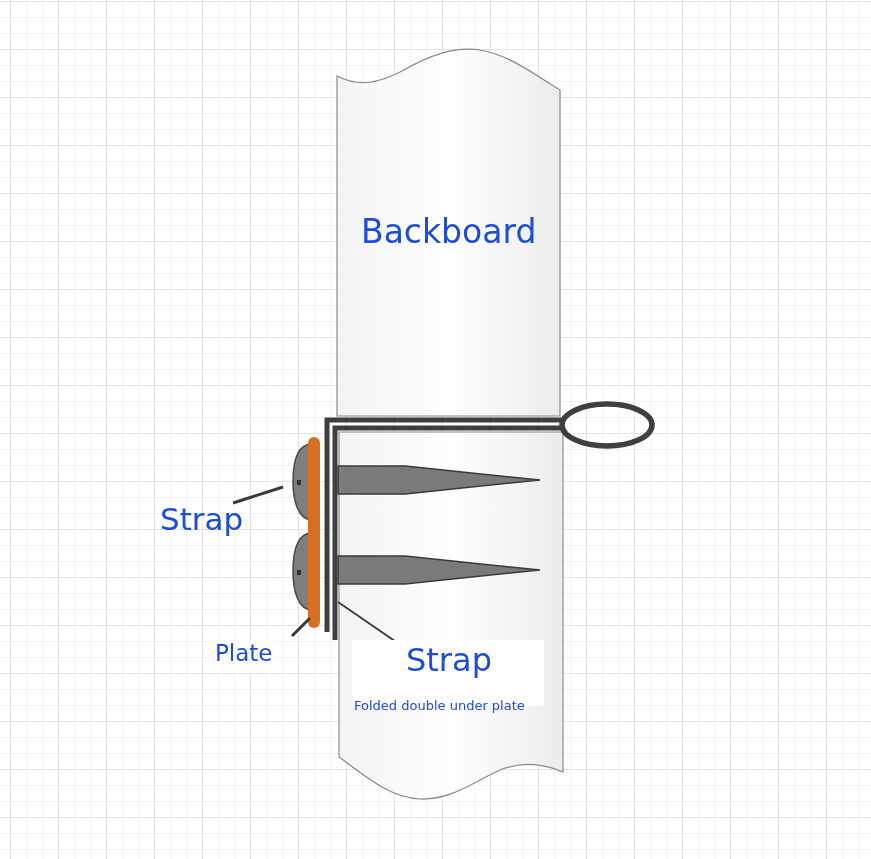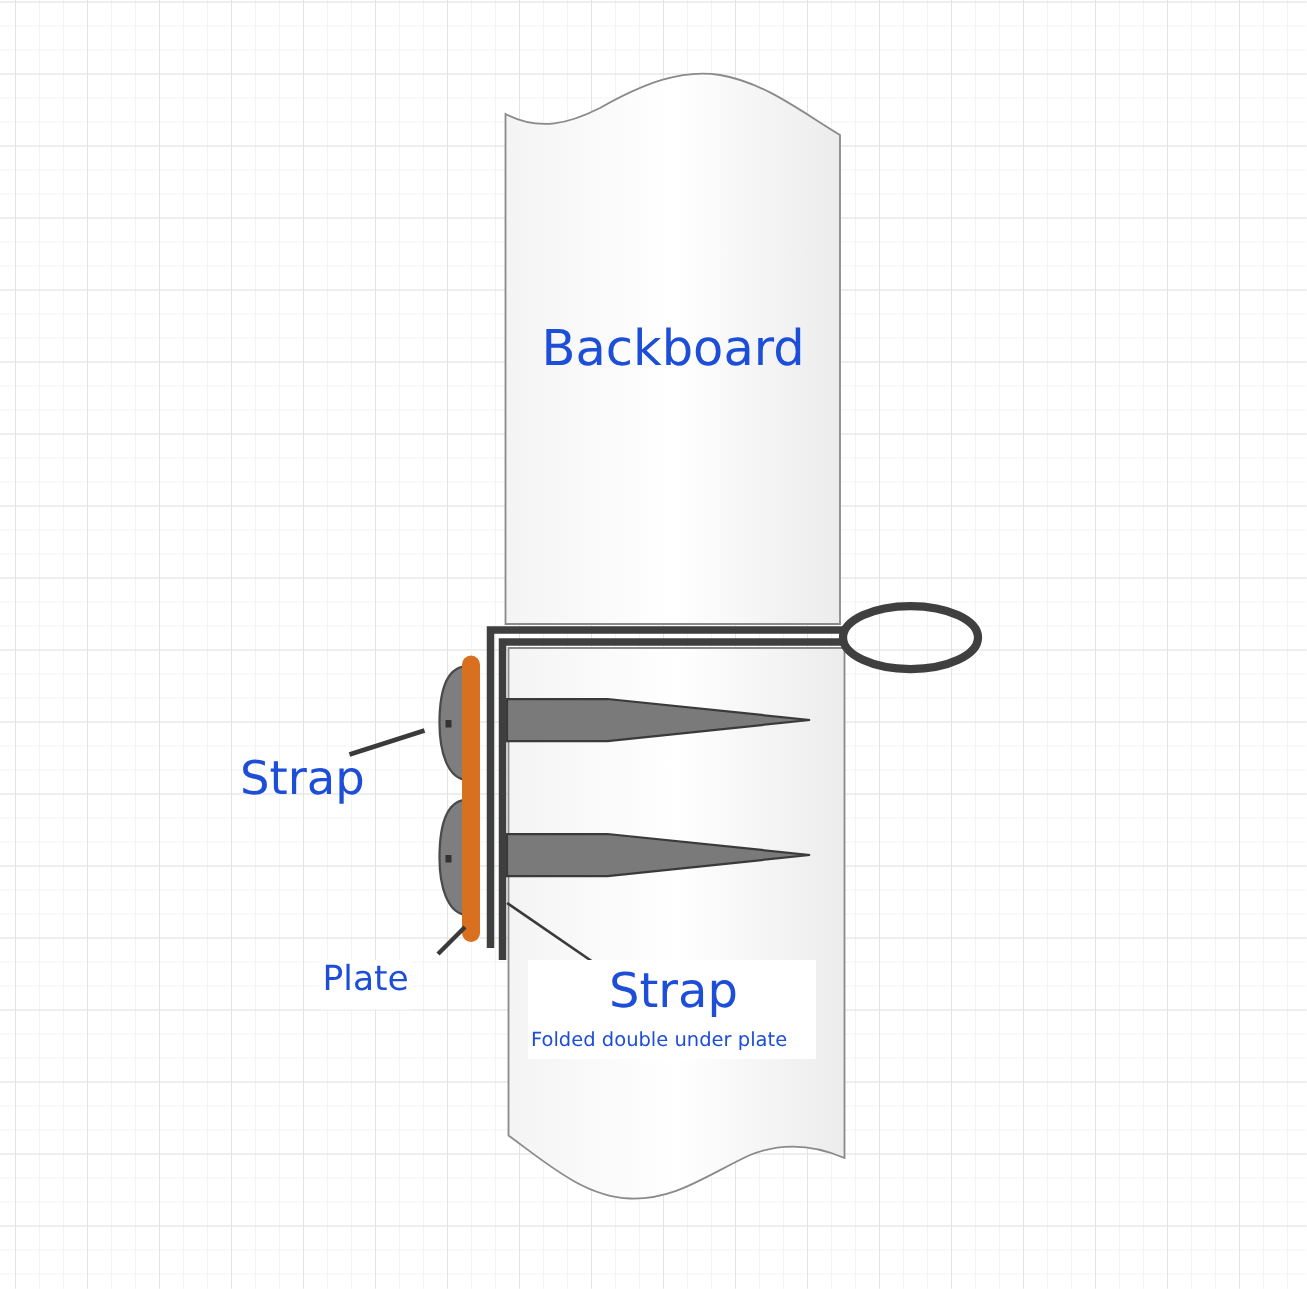--- a/index.html
+++ b/index.html
@@ -68,7 +68,7 @@
 
 <div class="lbl-bg" style="position:absolute; left:352px; top:640px; width:192px; height:66px;">
   <div class="label" style="left:54px; top:4px; font-size:32px;">Strap</div>
-  <div class="label" style="left:2px; top:47px; font-size:13px;">Folded double under plate</div>
+  <div class="label" style="left:2px; top:59px; font-size:13px;">Folded double under plate</div>
 </div>
 
 </body></html>

